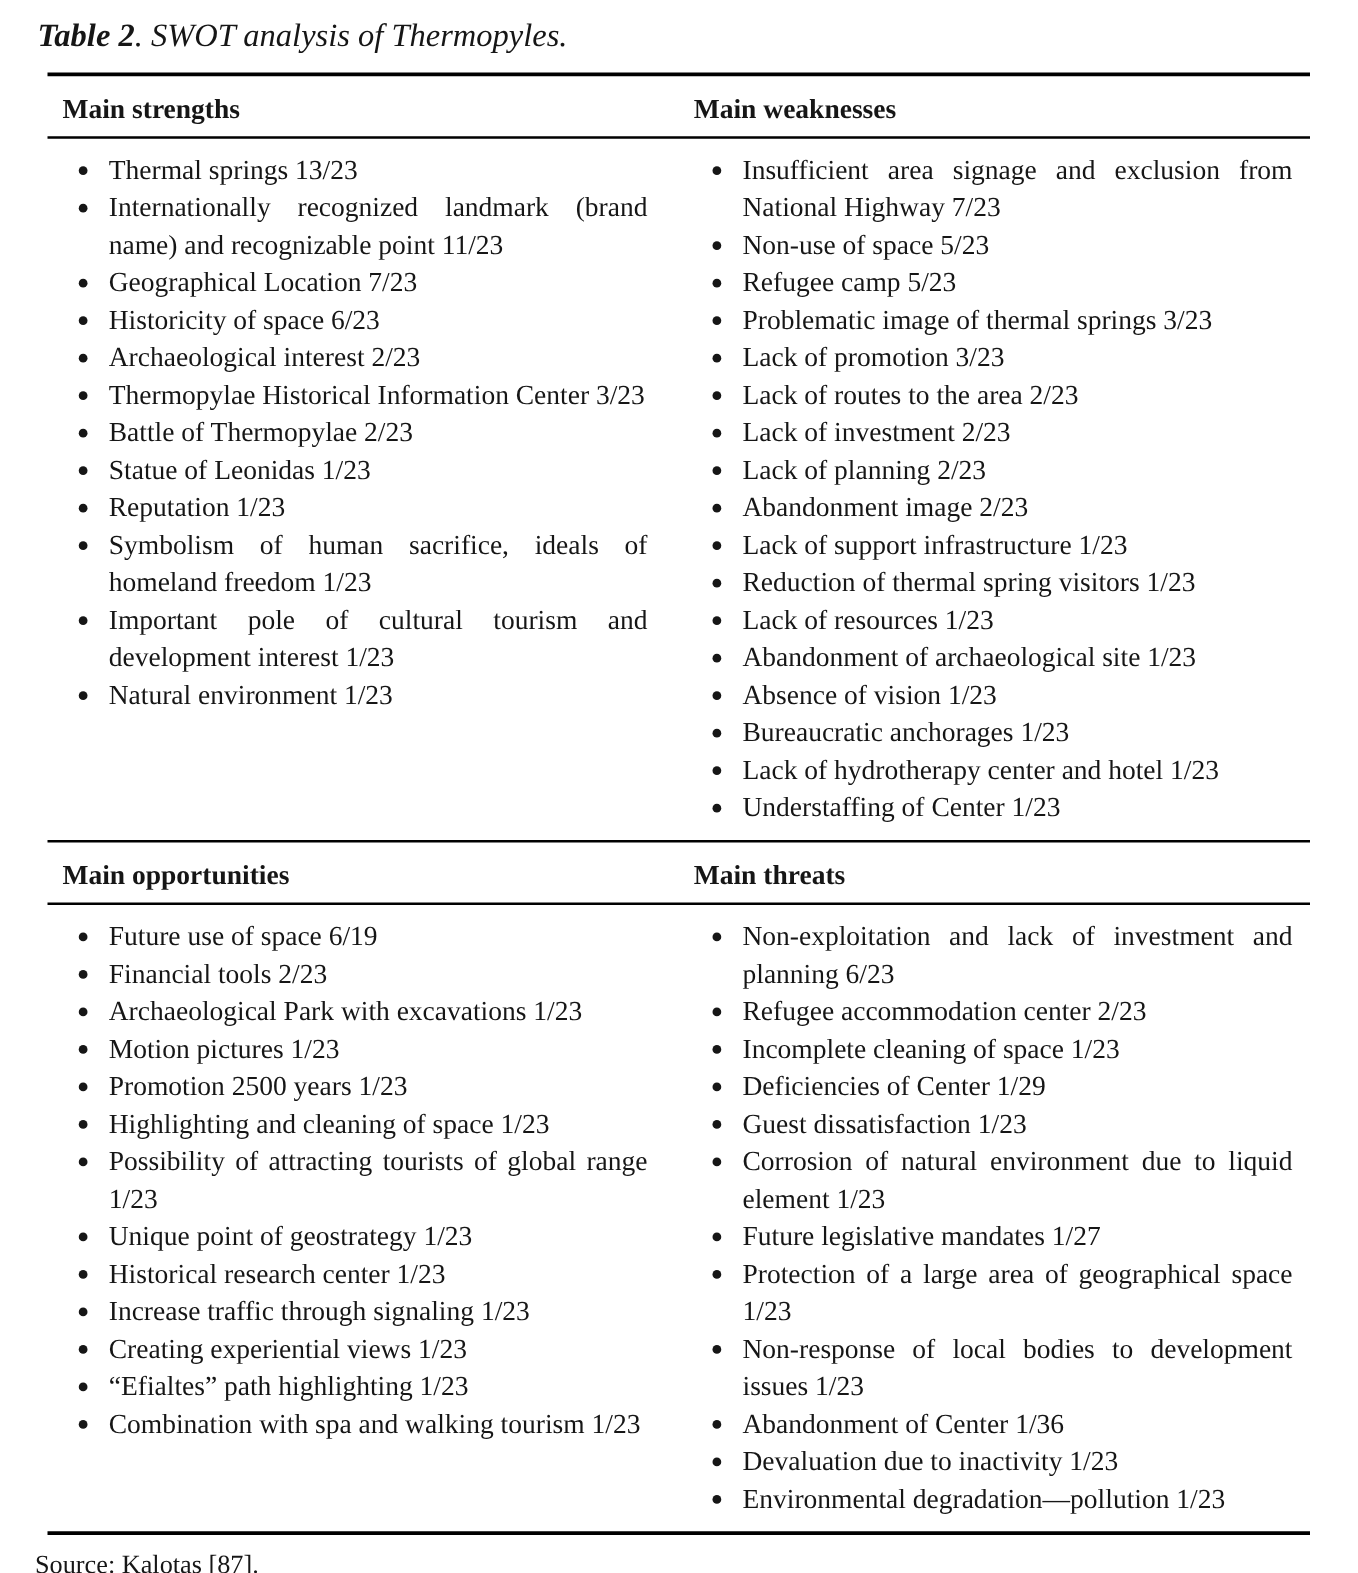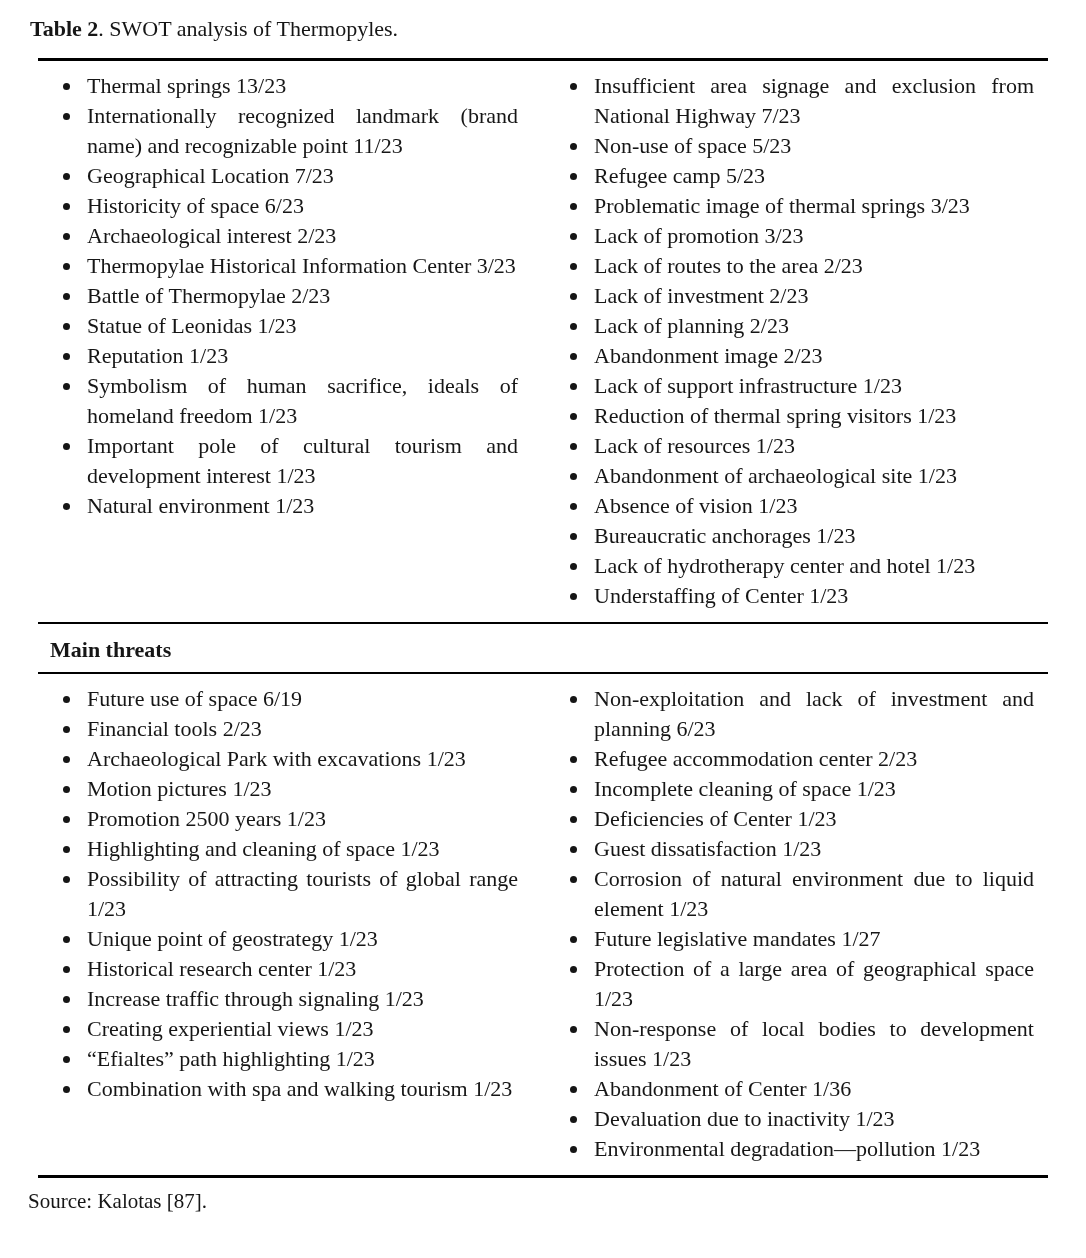--- a/index.html
+++ b/index.html
@@ -22,7 +22,8 @@
   }
   .caption {
     margin: 0 0 14px 30px;
-    font-size: 22px;
+    font-size: 26px;
+    font-style: italic;
   }
   .bold { font-weight: 700; }
   .swot-table {

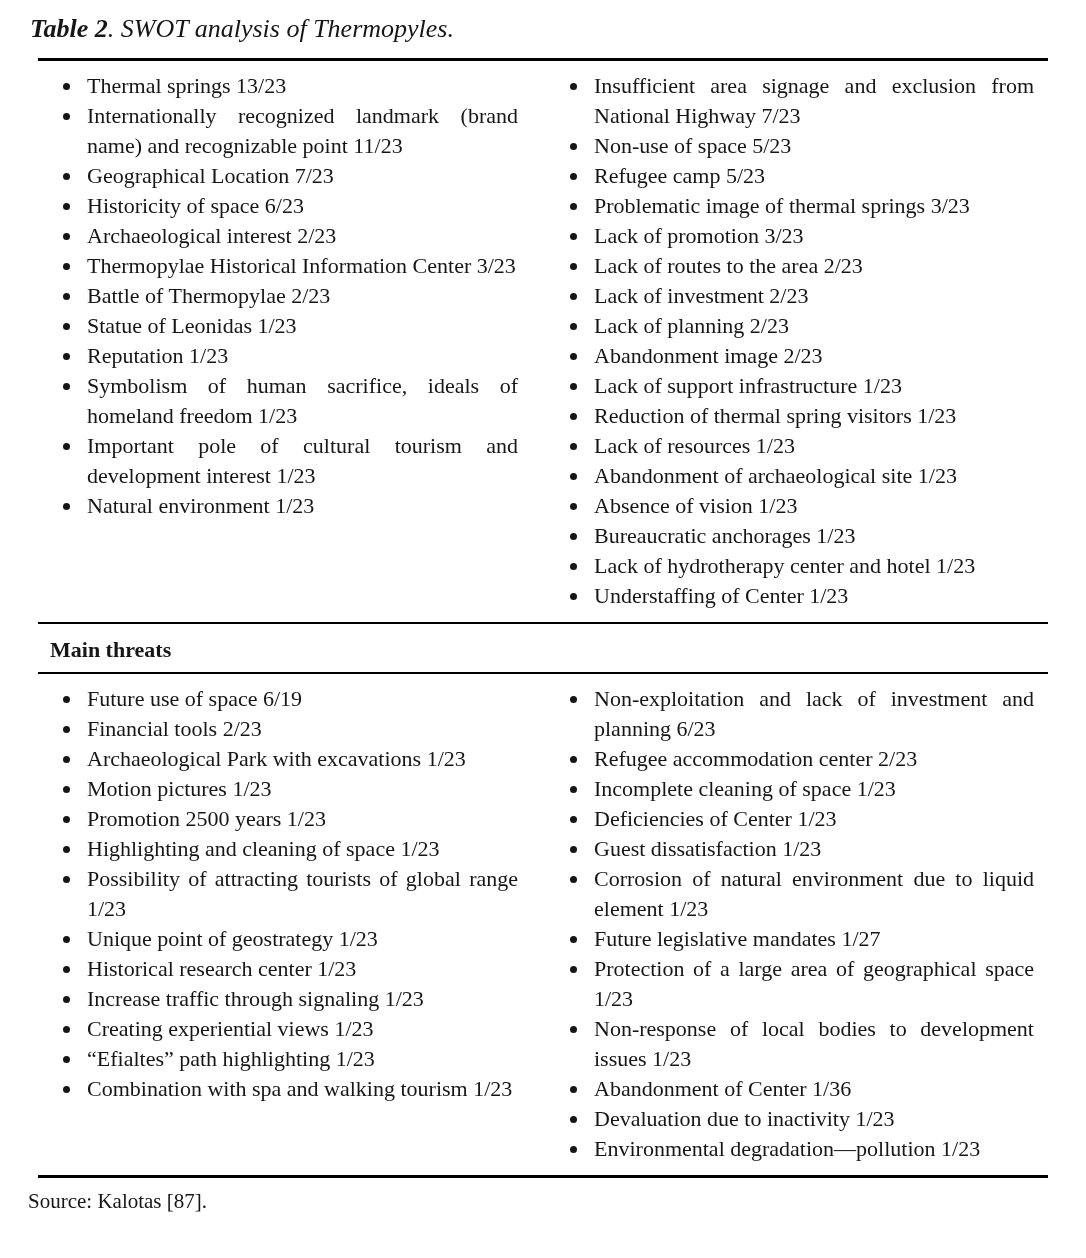--- a/index.html
+++ b/index.html
@@ -79,6 +79,10 @@
 
   <div class="swot-table">
 
+    <div class="row header-row">
+      <div class="hcell">Main strengths</div>
+      <div class="hcell">Main weaknesses</div>
+    </div>
 
     <div class="row body-row-1">
       <div class="bcell left">

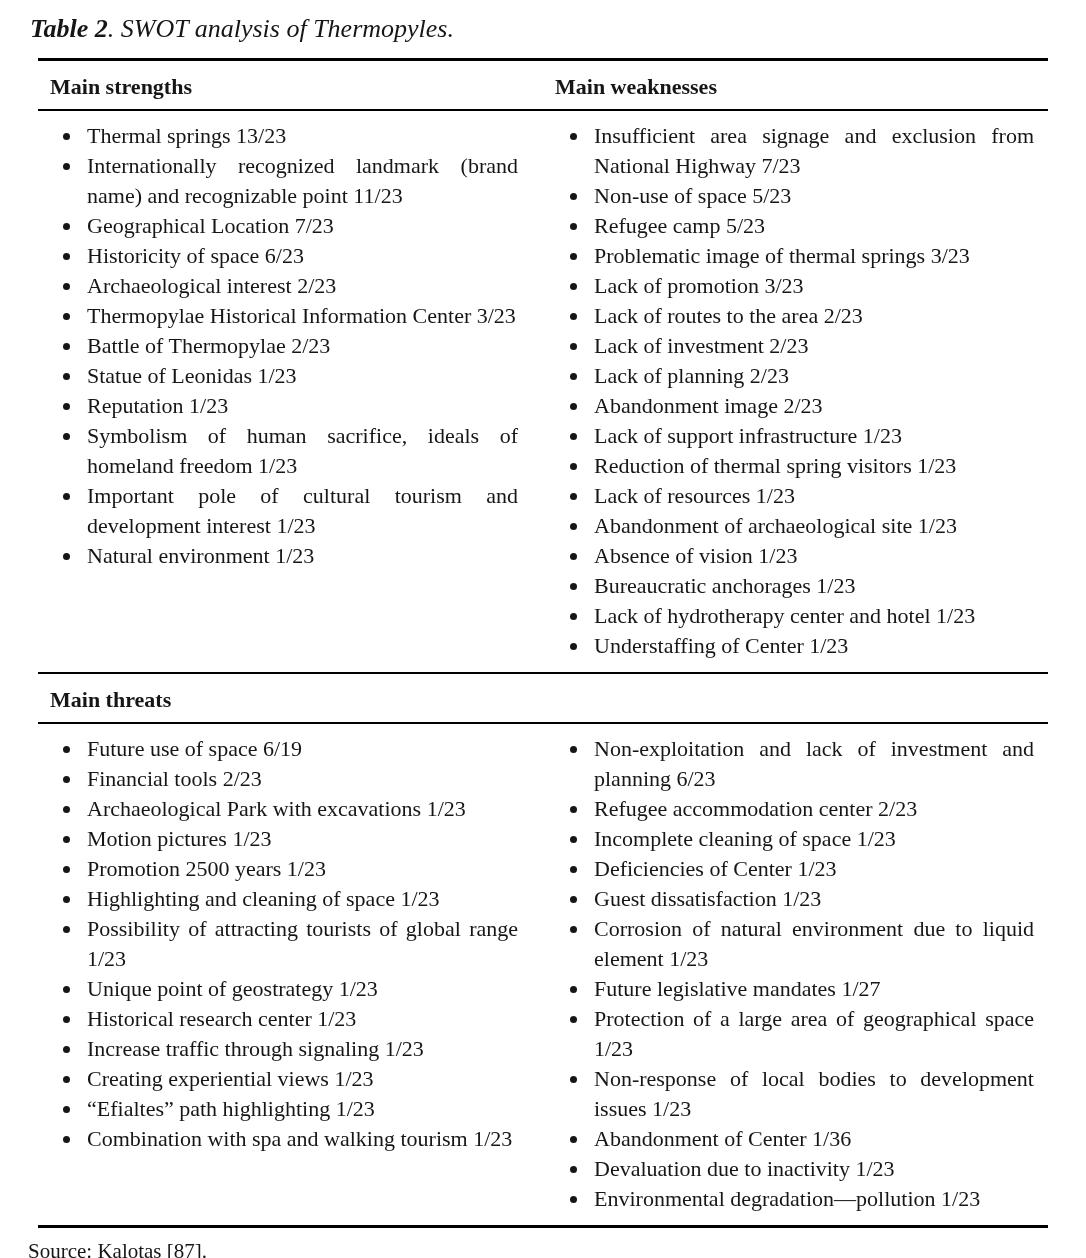--- a/index.html
+++ b/index.html
@@ -125,6 +125,7 @@
     </div>
 
     <div class="row header-row">
+      <div class="hcell">Main opportunities</div>
       <div class="hcell">Main threats</div>
     </div>
 

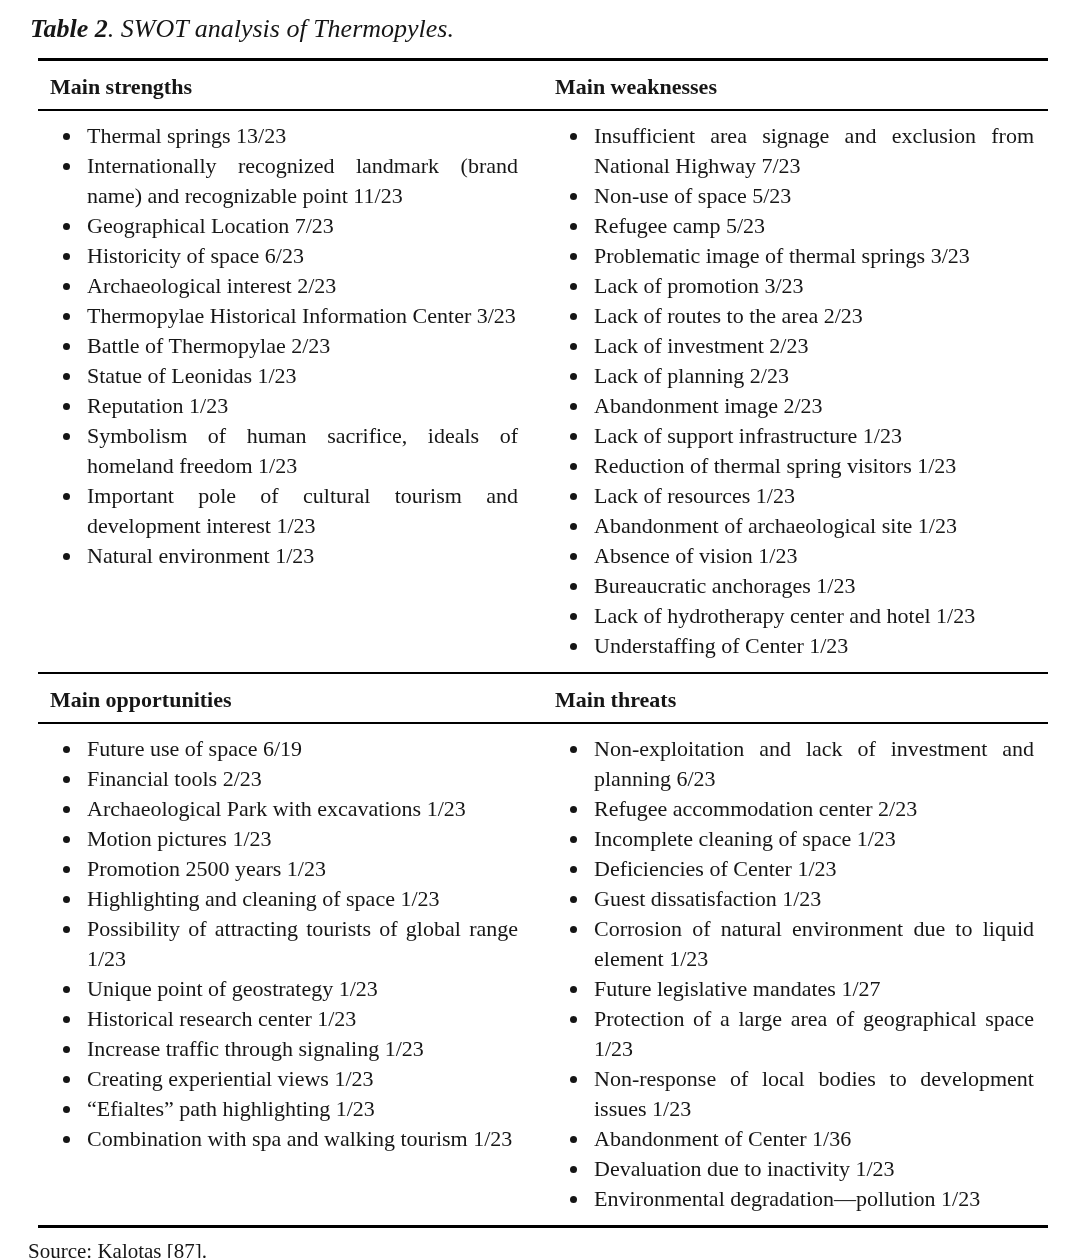--- a/index.html
+++ b/index.html
@@ -152,7 +152,7 @@
             <li>Non-exploitation and lack of investment and planning 6/23</li>
             <li>Refugee accommodation center 2/23</li>
             <li>Incomplete cleaning of space 1/23</li>
-            <li>Deficiencies of Center 1/23</li>
+            <li>Deficiencies of Center 1/29</li>
             <li>Guest dissatisfaction 1/23</li>
             <li>Corrosion of natural environment due to liquid element 1/23</li>
             <li>Future legislative mandates 1/27</li>

